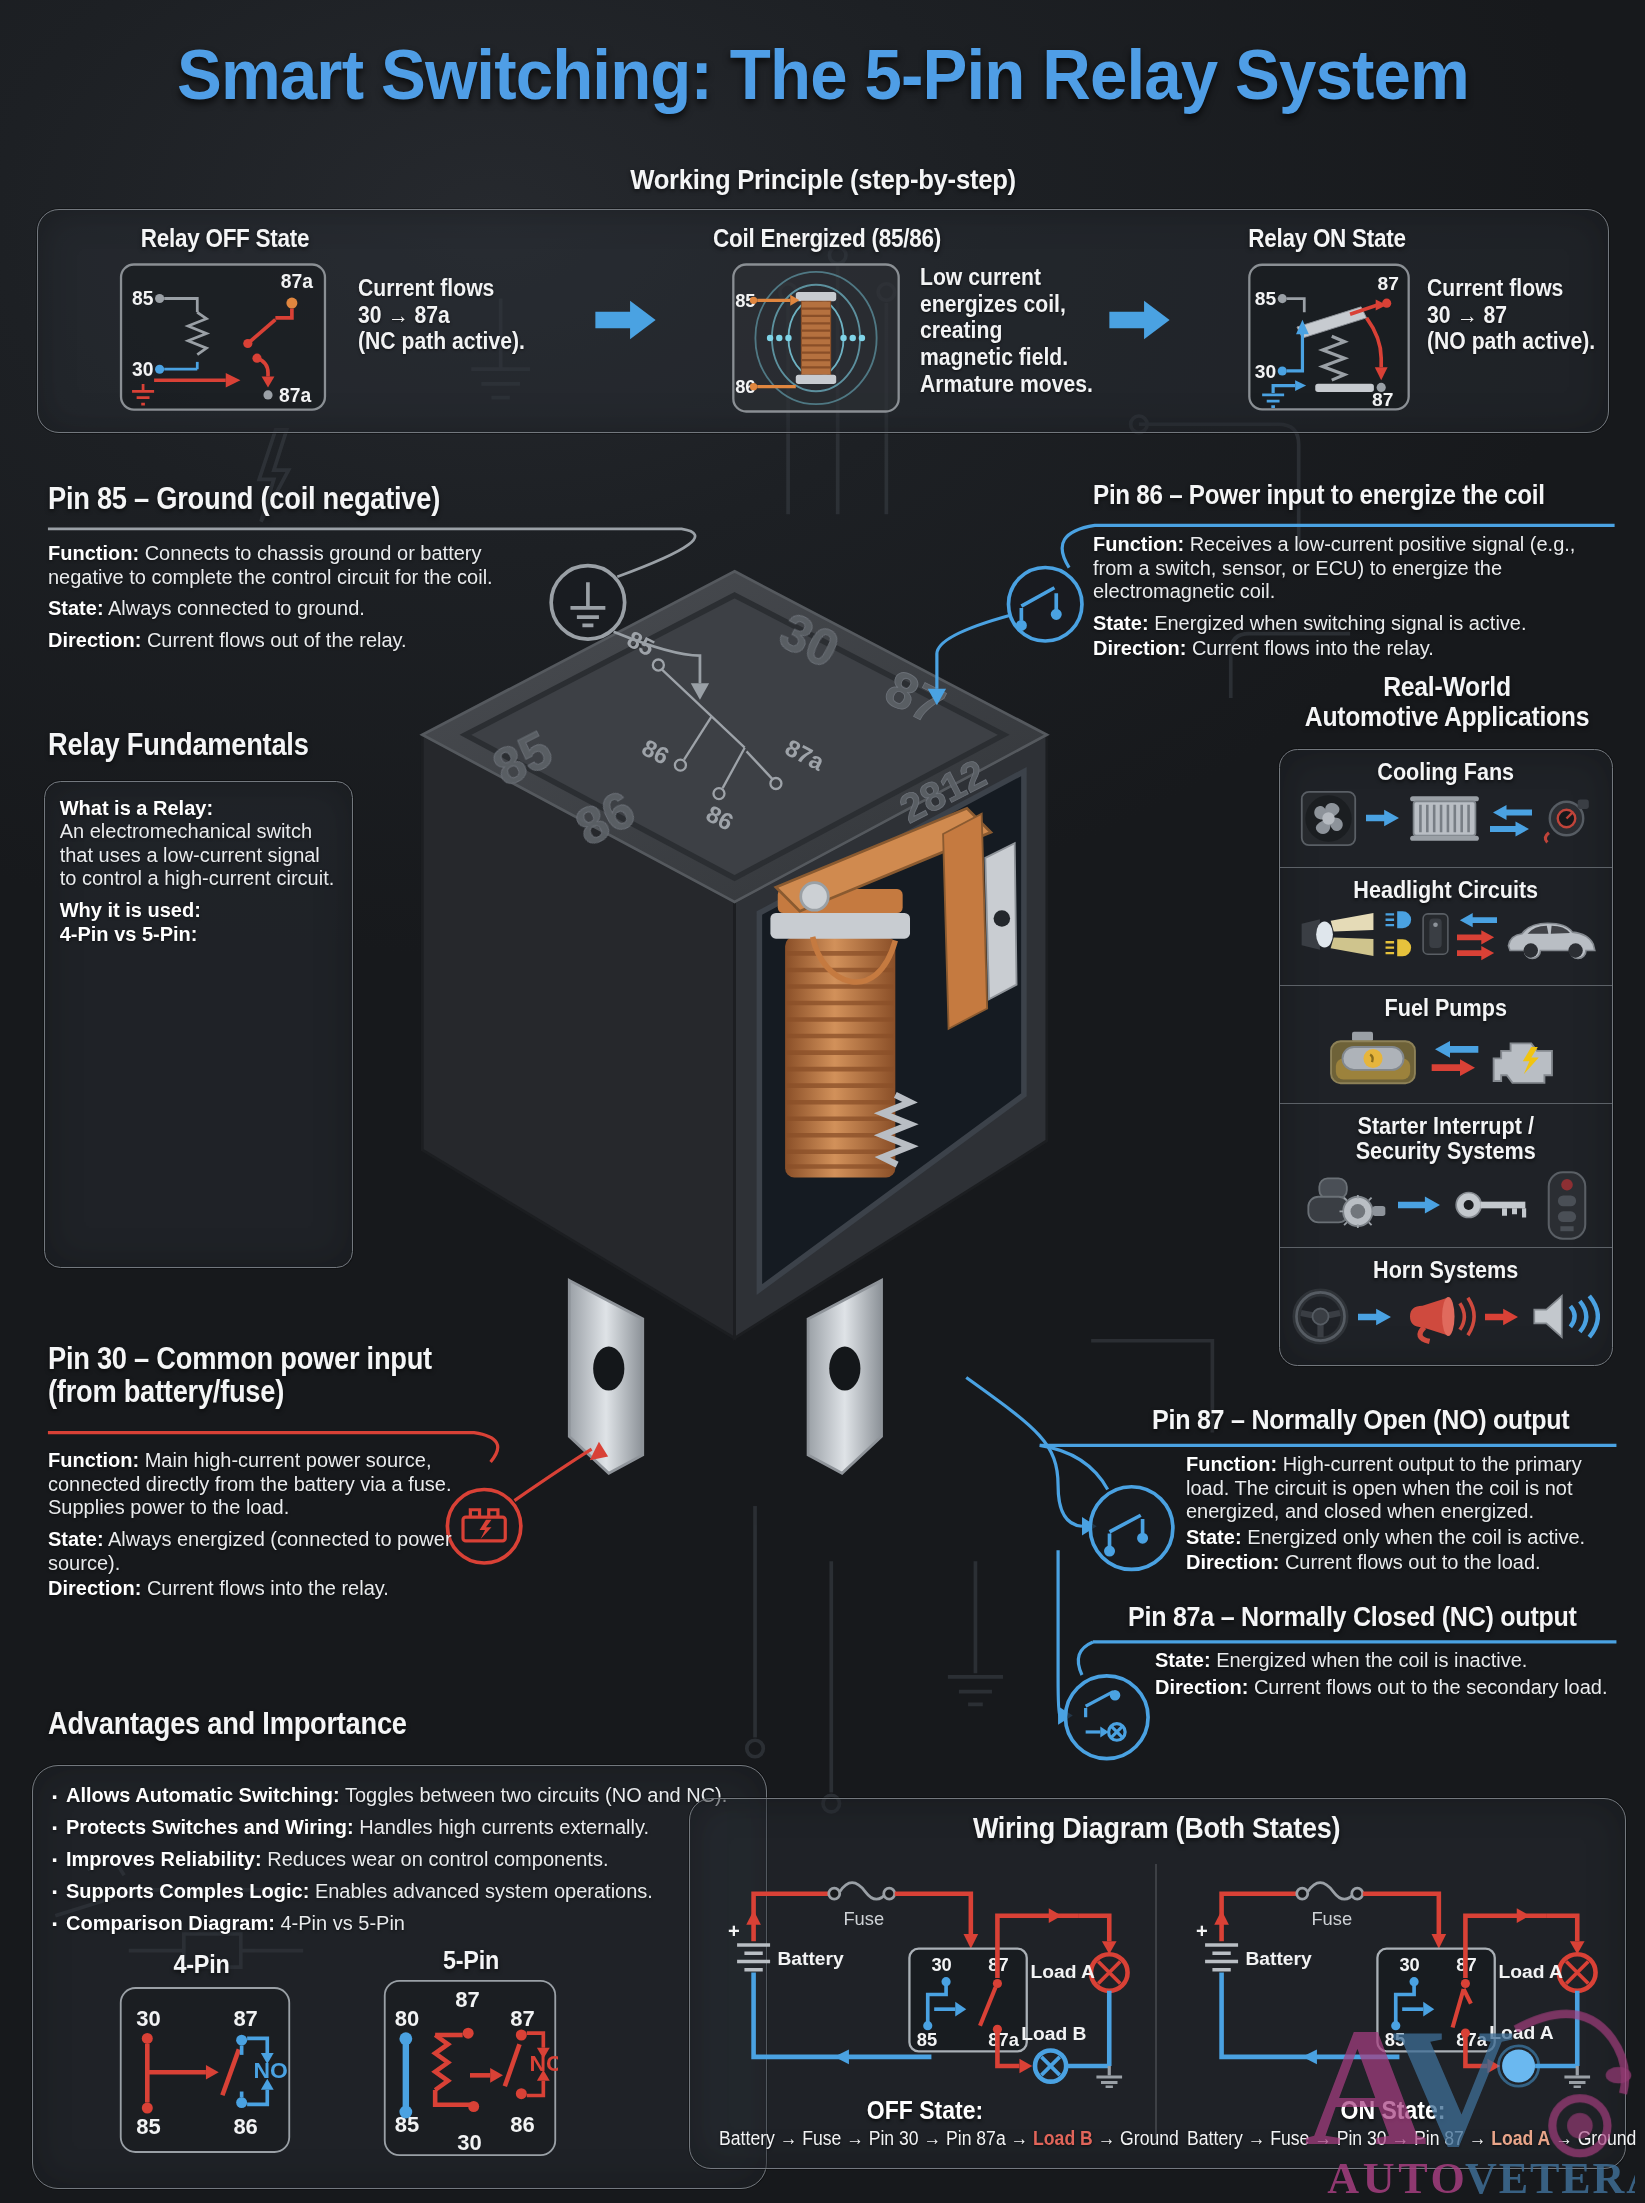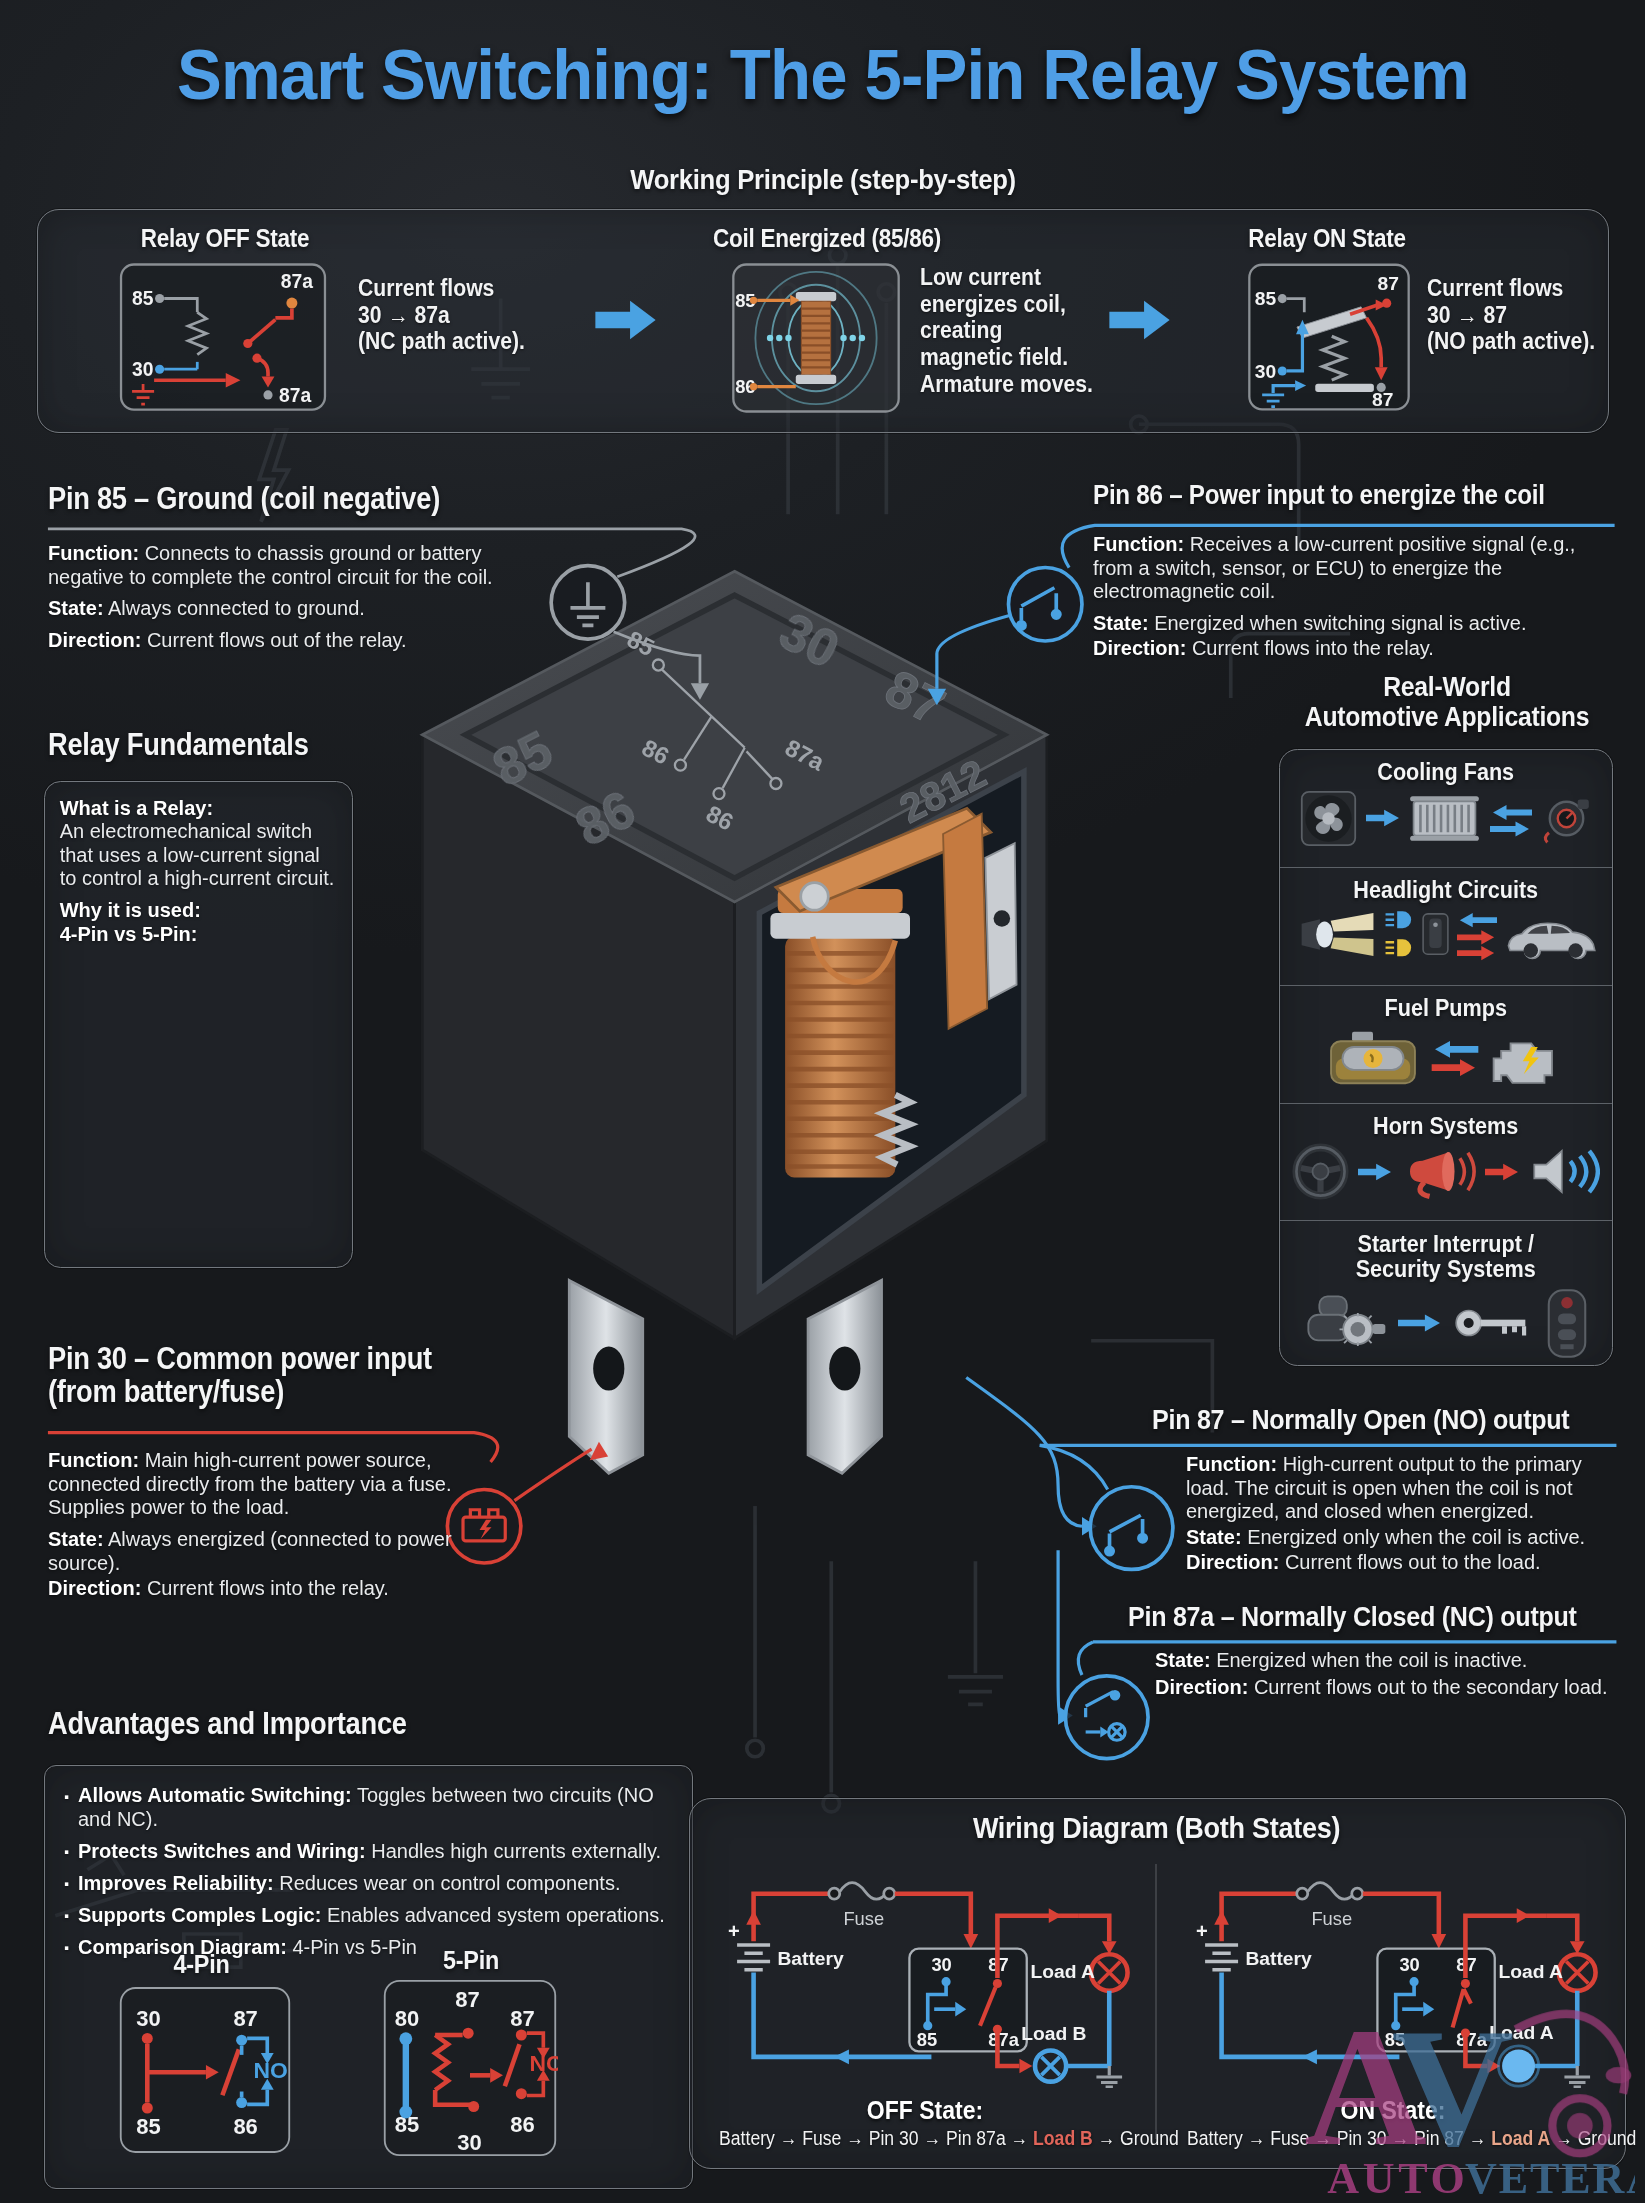--- a/index.html
+++ b/index.html
@@ -433,42 +433,6 @@
           </svg>
       </div>
     </div>
-    <div class="app-row" style="flex:1;">
-      <div class="app-title">Horn Systems</div>
-      <div class="app-icons">
-        <svg width="57" height="57" viewBox="0 0 64 64">
-            <circle cx="32" cy="32" r="27" fill="none" stroke="#2f3338" stroke-width="9"></circle>
-            <circle cx="32" cy="32" r="27" fill="none" stroke="#565c63" stroke-width="3"></circle>
-            <g stroke="#3a3e44" stroke-width="7">
-              <path d="M10 28 L25 31 M54 28 L39 31 M32 40 V55"></path>
-            </g>
-            <circle cx="32" cy="32" r="9" fill="#3a3e44" stroke="#565c63" stroke-width="2"></circle>
-          </svg>
-        <svg width="33" height="20" viewBox="0 0 40 24">
-            <path d="M0 8 H22 V2 L40 12 L22 22 V16 H0 Z" fill="#4aa2e2"></path>
-          </svg>
-        <svg width="75" height="57" viewBox="0 0 84 64">
-            <path d="M10 32 q0 -12 14 -12 l28 -9 v42 l-28 -9 q-14 0 -14 -12z" fill="#cf4a3e"></path>
-            <ellipse cx="53" cy="32" rx="7" ry="22" fill="#e06a5d"></ellipse>
-            <path d="M26 44 q-12 12 6 16" fill="none" stroke="#cf4a3e" stroke-width="6"></path>
-            <g stroke="#cf4a3e" stroke-width="4" fill="none">
-              <path d="M66 17 q10 15 0 30"></path>
-              <path d="M75 11 q14 21 0 42"></path>
-            </g>
-          </svg>
-        <svg width="33" height="20" viewBox="0 0 40 24">
-            <path d="M0 8 H22 V2 L40 12 L22 22 V16 H0 Z" fill="#d94136"></path>
-          </svg>
-        <svg width="73" height="55" viewBox="0 0 84 64">
-            <path d="M8 24 h14 l18 -16 v48 l-18 -16 h-14 z" fill="#c3c8cd" stroke="#84898f" stroke-width="2"></path>
-            <g stroke="#4aa2e2" stroke-width="5" fill="none">
-              <path d="M50 20 q10 12 0 24"></path>
-              <path d="M61 14 q15 18 0 36"></path>
-              <path d="M72 8 q20 24 0 48"></path>
-            </g>
-          </svg>
-      </div>
-    </div>
     <div class="app-row" style="flex:1.15;">
       <div class="app-title">Starter Interrupt /
 Security Systems</div>
@@ -498,6 +462,42 @@
             <rect x="17" y="32" width="22" height="13" rx="6.5" fill="#4a4f56"></rect>
             <rect x="17" y="51" width="22" height="13" rx="6.5" fill="#4a4f56"></rect>
             <path d="M20 72 h16" stroke="#4a4f56" stroke-width="6"></path>
+          </svg>
+      </div>
+    </div>
+    <div class="app-row" style="flex:1;">
+      <div class="app-title">Horn Systems</div>
+      <div class="app-icons">
+        <svg width="57" height="57" viewBox="0 0 64 64">
+            <circle cx="32" cy="32" r="27" fill="none" stroke="#2f3338" stroke-width="9"></circle>
+            <circle cx="32" cy="32" r="27" fill="none" stroke="#565c63" stroke-width="3"></circle>
+            <g stroke="#3a3e44" stroke-width="7">
+              <path d="M10 28 L25 31 M54 28 L39 31 M32 40 V55"></path>
+            </g>
+            <circle cx="32" cy="32" r="9" fill="#3a3e44" stroke="#565c63" stroke-width="2"></circle>
+          </svg>
+        <svg width="33" height="20" viewBox="0 0 40 24">
+            <path d="M0 8 H22 V2 L40 12 L22 22 V16 H0 Z" fill="#4aa2e2"></path>
+          </svg>
+        <svg width="75" height="57" viewBox="0 0 84 64">
+            <path d="M10 32 q0 -12 14 -12 l28 -9 v42 l-28 -9 q-14 0 -14 -12z" fill="#cf4a3e"></path>
+            <ellipse cx="53" cy="32" rx="7" ry="22" fill="#e06a5d"></ellipse>
+            <path d="M26 44 q-12 12 6 16" fill="none" stroke="#cf4a3e" stroke-width="6"></path>
+            <g stroke="#cf4a3e" stroke-width="4" fill="none">
+              <path d="M66 17 q10 15 0 30"></path>
+              <path d="M75 11 q14 21 0 42"></path>
+            </g>
+          </svg>
+        <svg width="33" height="20" viewBox="0 0 40 24">
+            <path d="M0 8 H22 V2 L40 12 L22 22 V16 H0 Z" fill="#d94136"></path>
+          </svg>
+        <svg width="73" height="55" viewBox="0 0 84 64">
+            <path d="M8 24 h14 l18 -16 v48 l-18 -16 h-14 z" fill="#c3c8cd" stroke="#84898f" stroke-width="2"></path>
+            <g stroke="#4aa2e2" stroke-width="5" fill="none">
+              <path d="M50 20 q10 12 0 24"></path>
+              <path d="M61 14 q15 18 0 36"></path>
+              <path d="M72 8 q20 24 0 48"></path>
+            </g>
           </svg>
       </div>
     </div>

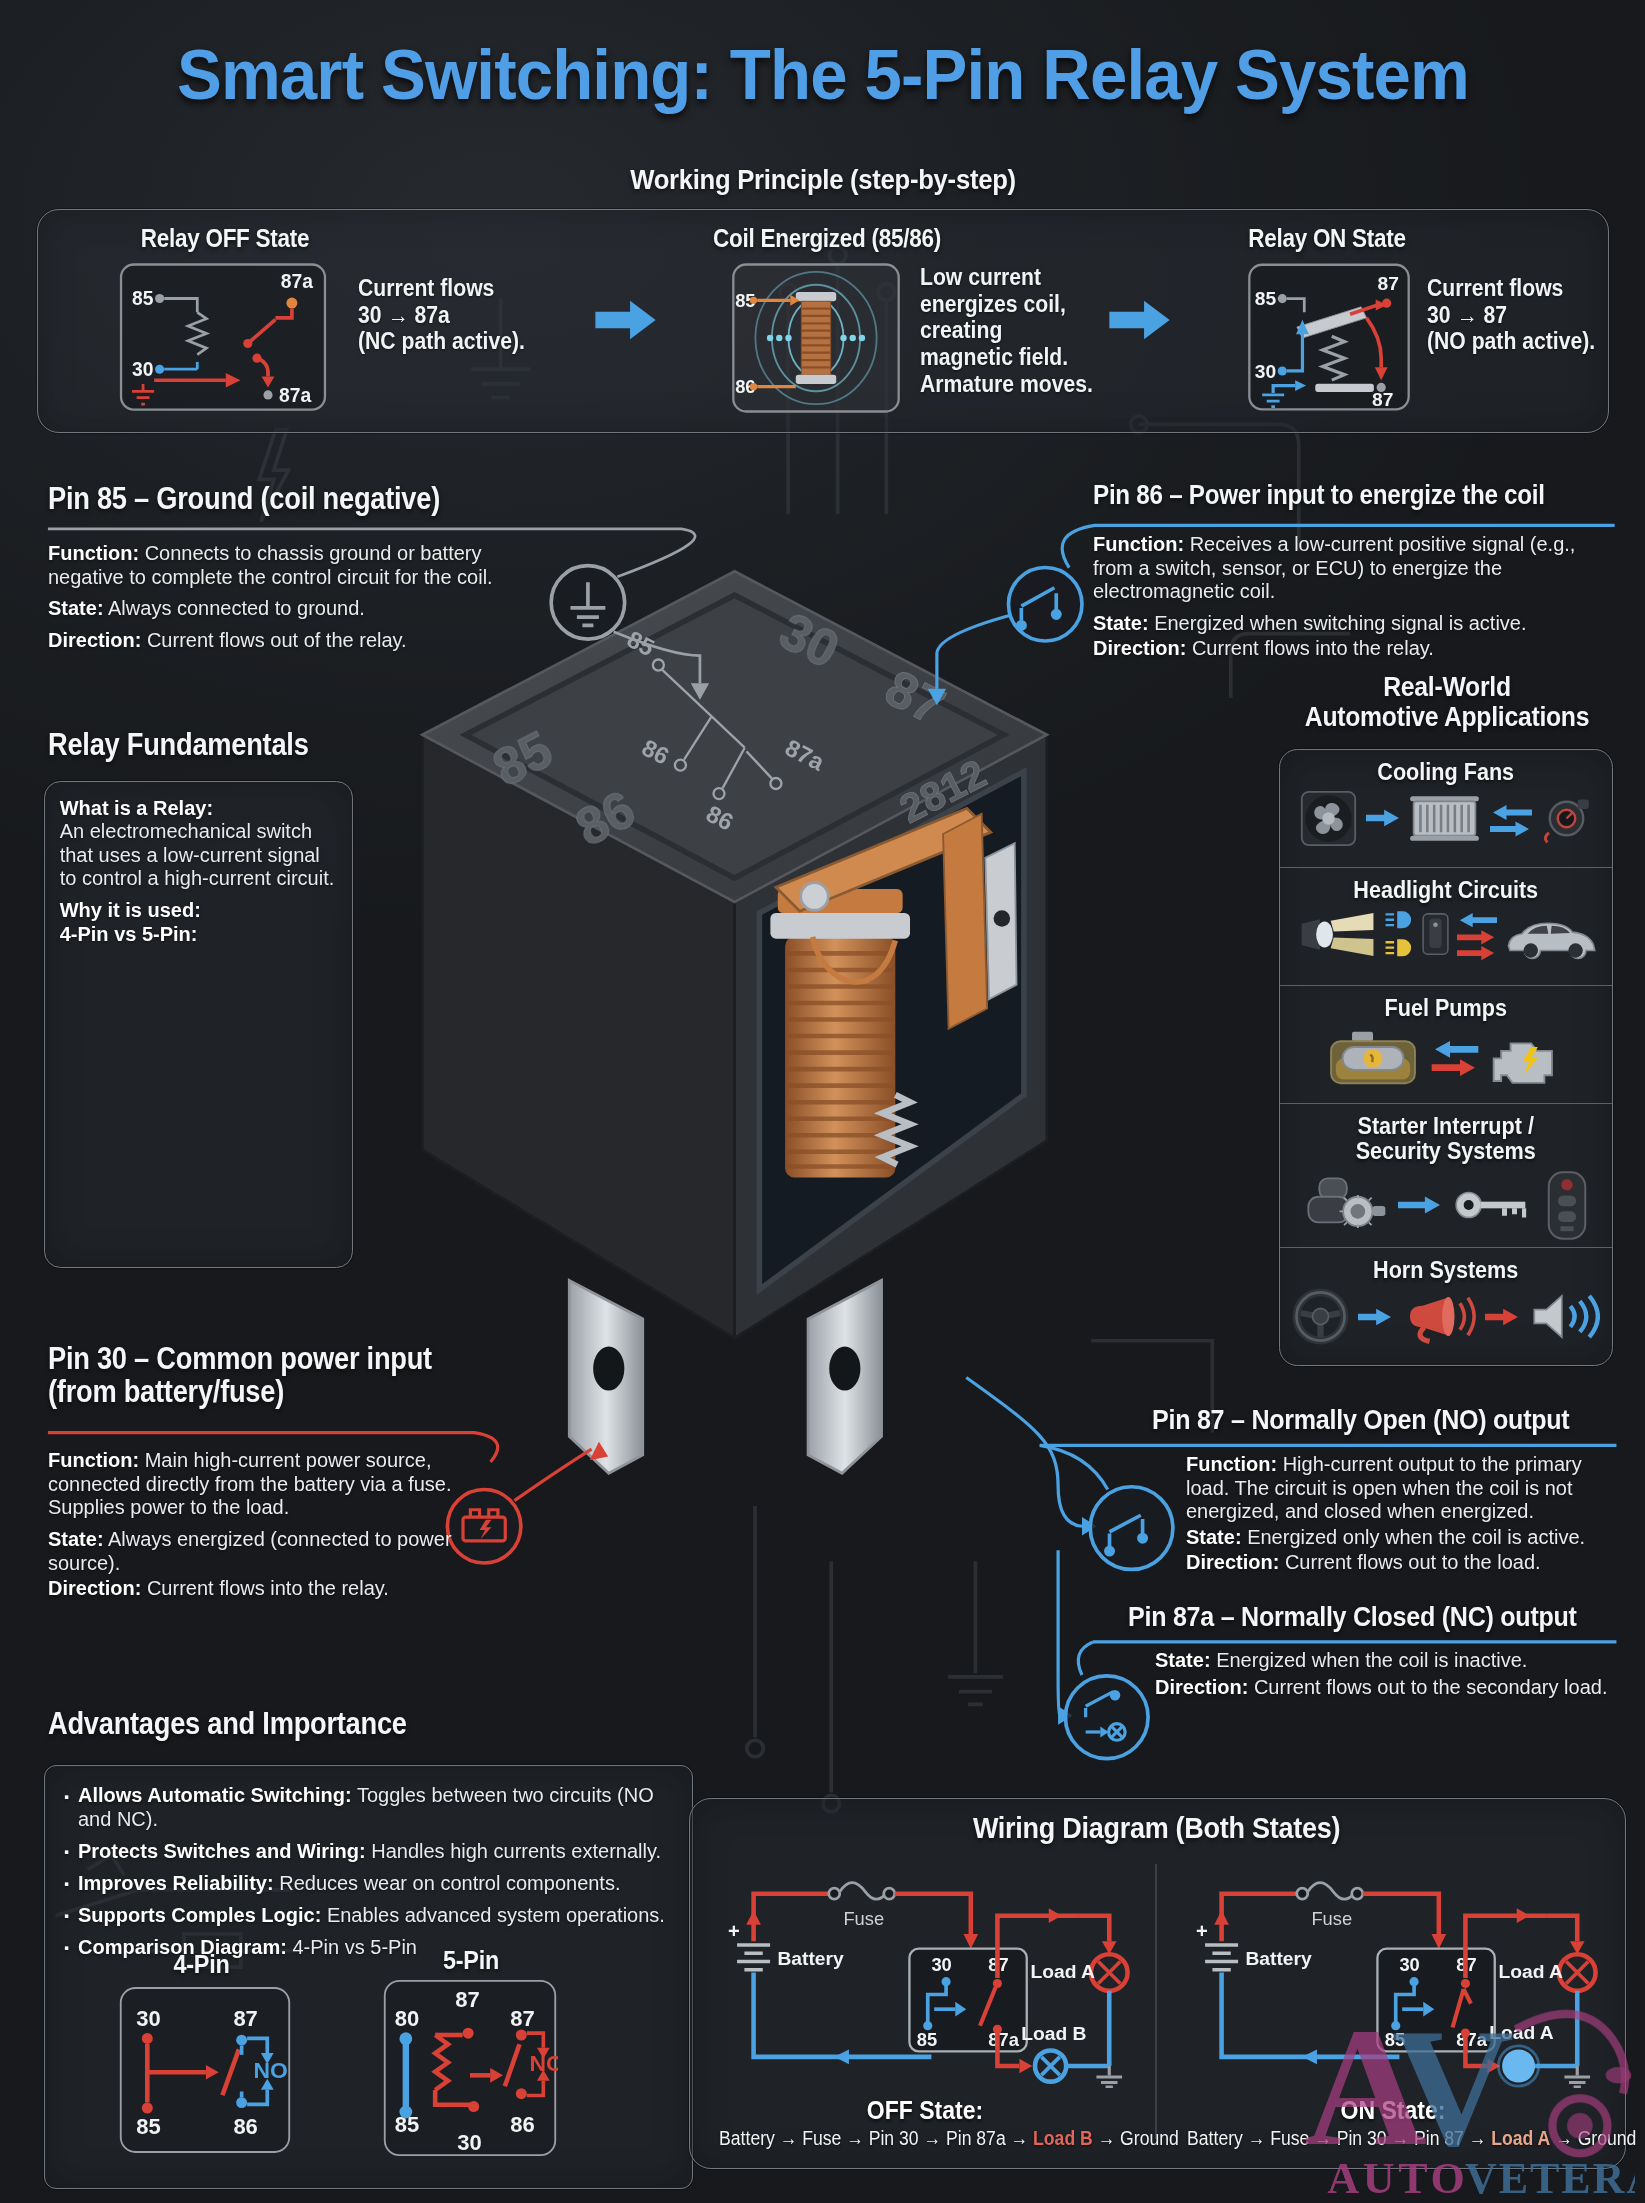--- a/index.html
+++ b/index.html
@@ -525,7 +525,7 @@
   </div>
 
   <div class="abs hdg" style="left:48px;top:1706px;font-size:31px;">Advantages and Importance</div>
-  <div class="abs box" style="left:44px;top:1765px;width:649px;height:424px;border-radius:12px;box-sizing:border-box;padding:18.4px 16.5px 9.2px 16.5px;">
+  <div class="abs box" style="left:32px;top:1765px;width:735px;height:424px;border-radius:26px;box-sizing:border-box;padding:18.4px 16.5px 9.2px 16.5px;">
     <div class="body">
       <p class="bullet"><b>Allows Automatic Switching:</b> <span>Toggles between two circuits (NO and NC).</span></p>
       <p class="bullet"><b>Protects Switches and Wiring:</b> <span>Handles high currents externally.</span></p>

